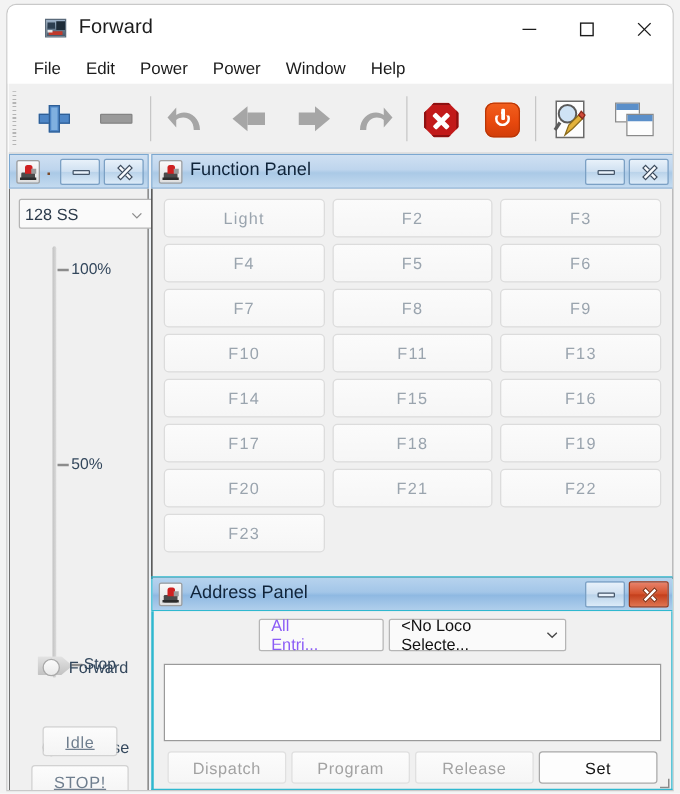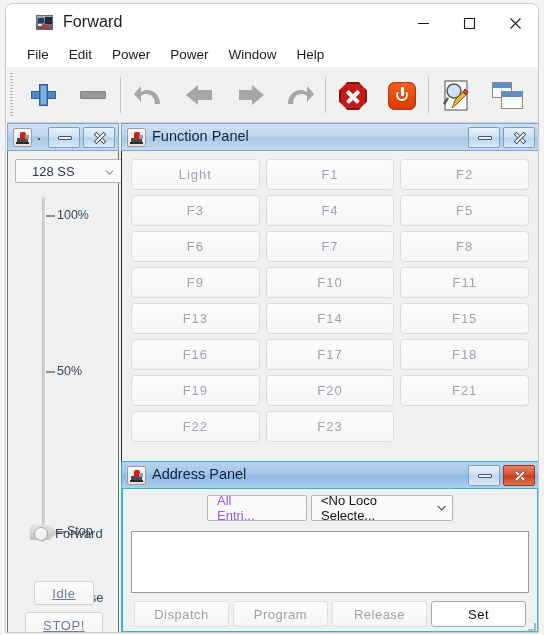--- a/index.html
+++ b/index.html
@@ -172,7 +172,7 @@
   .speed-select{
     position:absolute;left:7px;top:8px;width:108px;height:24px;box-sizing:border-box;
     background:#fafafa;border:1px solid #b5b5b5;border-radius:2px;
-    font-size:13px;color:#2b3a4a;display:flex;align-items:center;padding-left:16px;
+    font-size:13px;color:#2b3a4a;display:flex;align-items:center;padding-left:4px;
   }
   .speed-select .chev{position:absolute;right:8px;top:8px;width:9px;height:9px;}
   .slider-area{position:absolute;left:0;top:38px;width:112px;height:400px;}

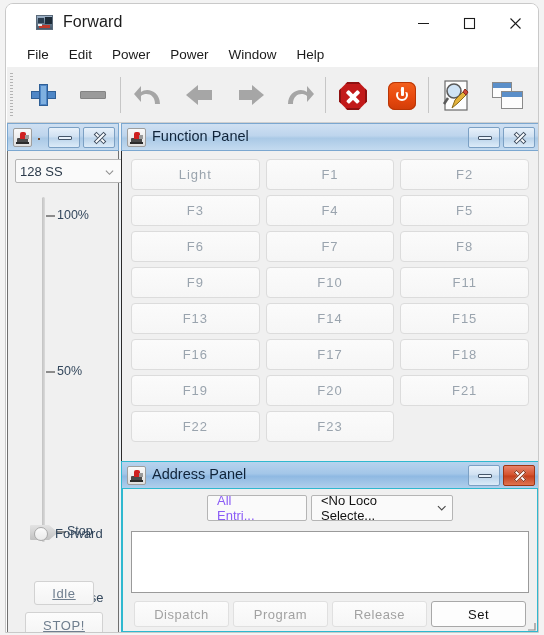--- a/index.html
+++ b/index.html
@@ -434,7 +434,6 @@
         <div class="if-body">
           <div class="fgrid">
             <div class="fbtn">Light</div>
-            <div class="fbtn">F1</div>
             <div class="fbtn">F2</div>
             <div class="fbtn">F3</div>
             <div class="fbtn">F4</div>

